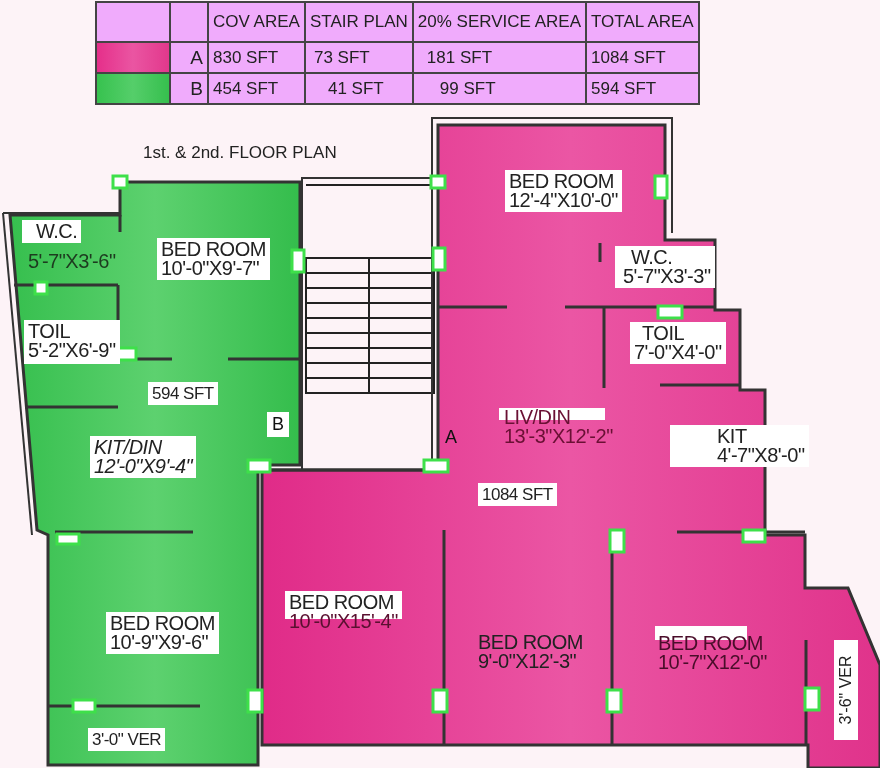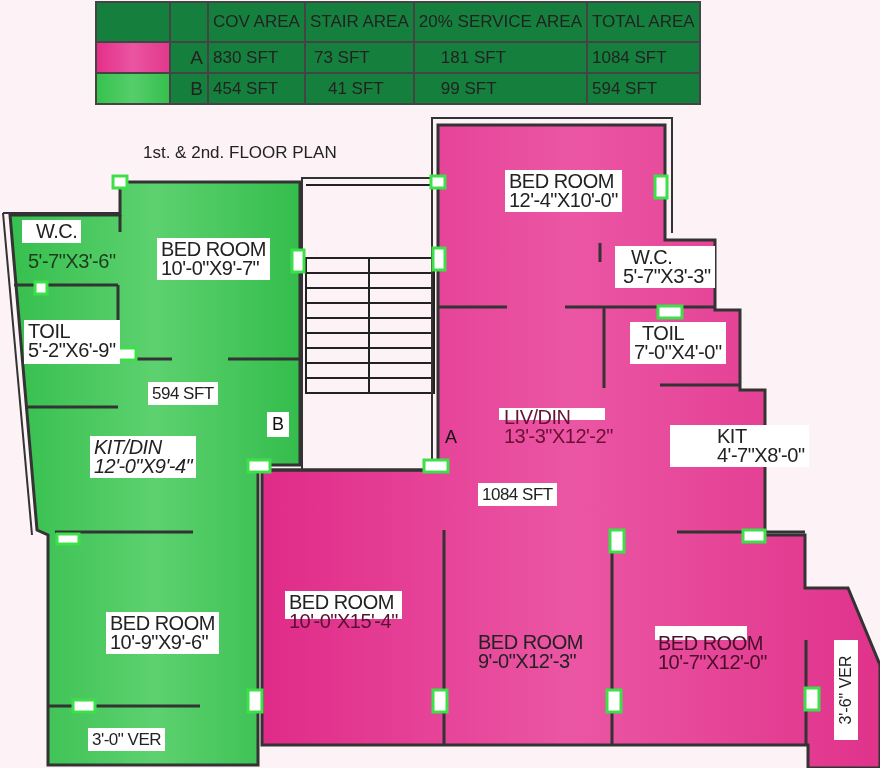--- a/index.html
+++ b/index.html
@@ -11,7 +11,7 @@
   .unit-letter { position: absolute; background: #fff; font-size: 18px; padding: 2px 5px; color: #111; }
   .title { position: absolute; font-size: 17px; color: #222; left: 143px; top: 143px; letter-spacing: 0px; text-align: right; }
   
-  #legend { position: absolute; left: 95px; top: 1px; border-collapse: collapse; background: #15803d; font-size: 17px; color: #222; }
+  #legend { position: absolute; left: 95px; top: 1px; border-collapse: collapse; background: #f0abfc; font-size: 17px; color: #222; }
   #legend td { border: 2px solid #444; padding: 0 4px; height: 38px; white-space: nowrap; }
   #legend tr.row td { height: 29px; }
   #legend .swatch { width: 72px; padding: 0; }

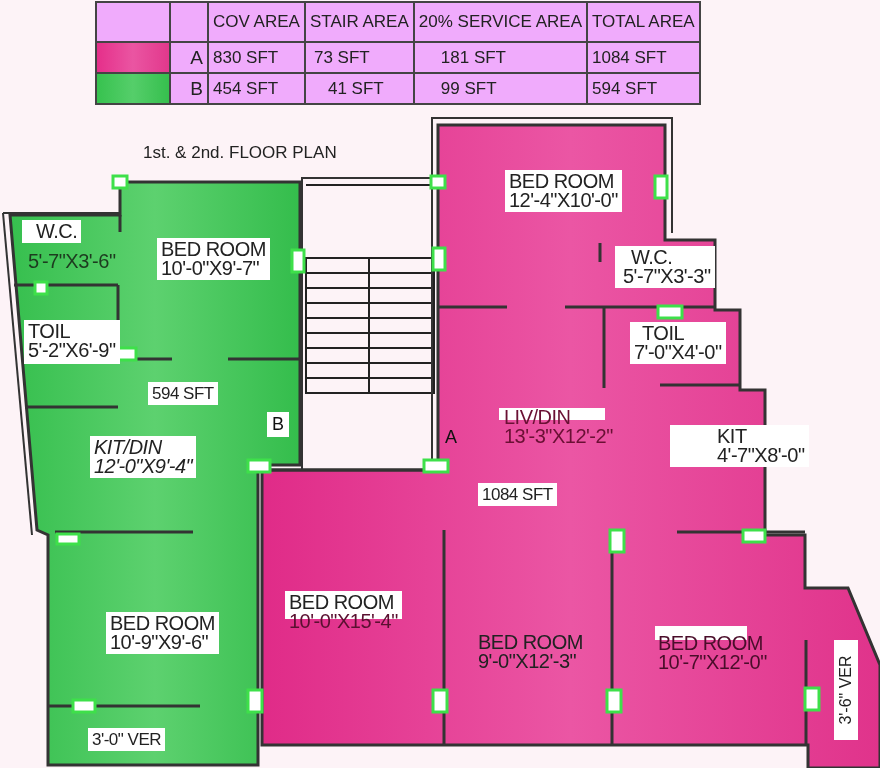--- a/index.html
+++ b/index.html
@@ -116,7 +116,7 @@
     <td class="swatch"></td>
     <td class="key"></td>
     <td>COV AREA</td>
-    <td>STAIR AREA</td>
+    <td>STAIR PLAN</td>
     <td>20% SERVICE AREA</td>
     <td>TOTAL AREA</td>
   </tr>

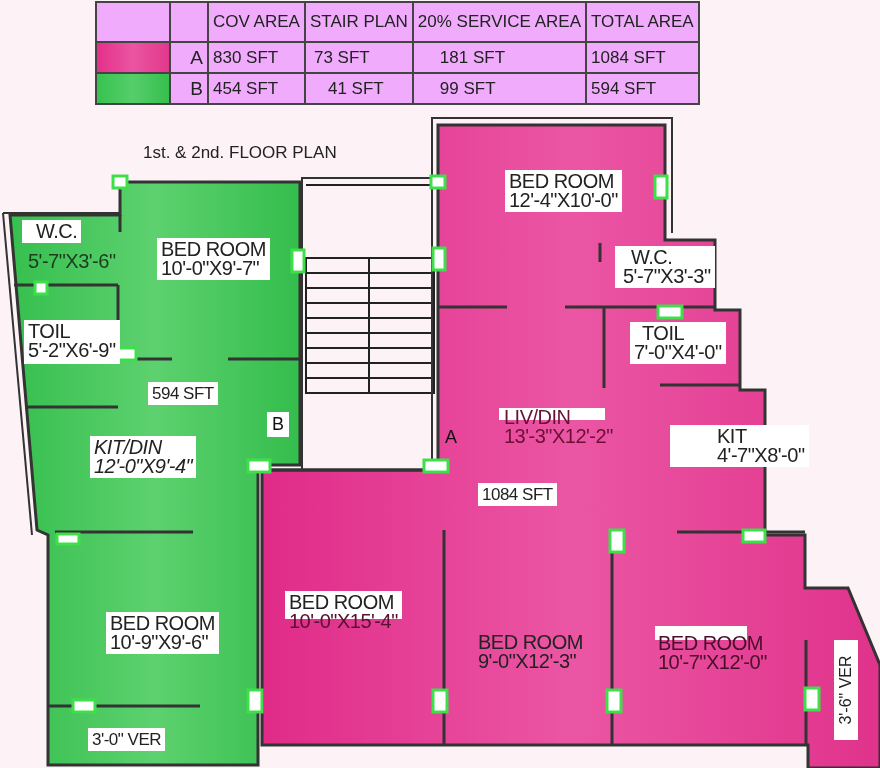--- a/index.html
+++ b/index.html
@@ -125,7 +125,7 @@
     <td class="key">A</td>
     <td>830 SFT</td>
     <td style="padding-left:8px">73 SFT</td>
-    <td style="padding-left:26px">181 SFT</td>
+    <td style="padding-left:13px">181 SFT</td>
     <td>1084 SFT</td>
   </tr>
   <tr class="row">

